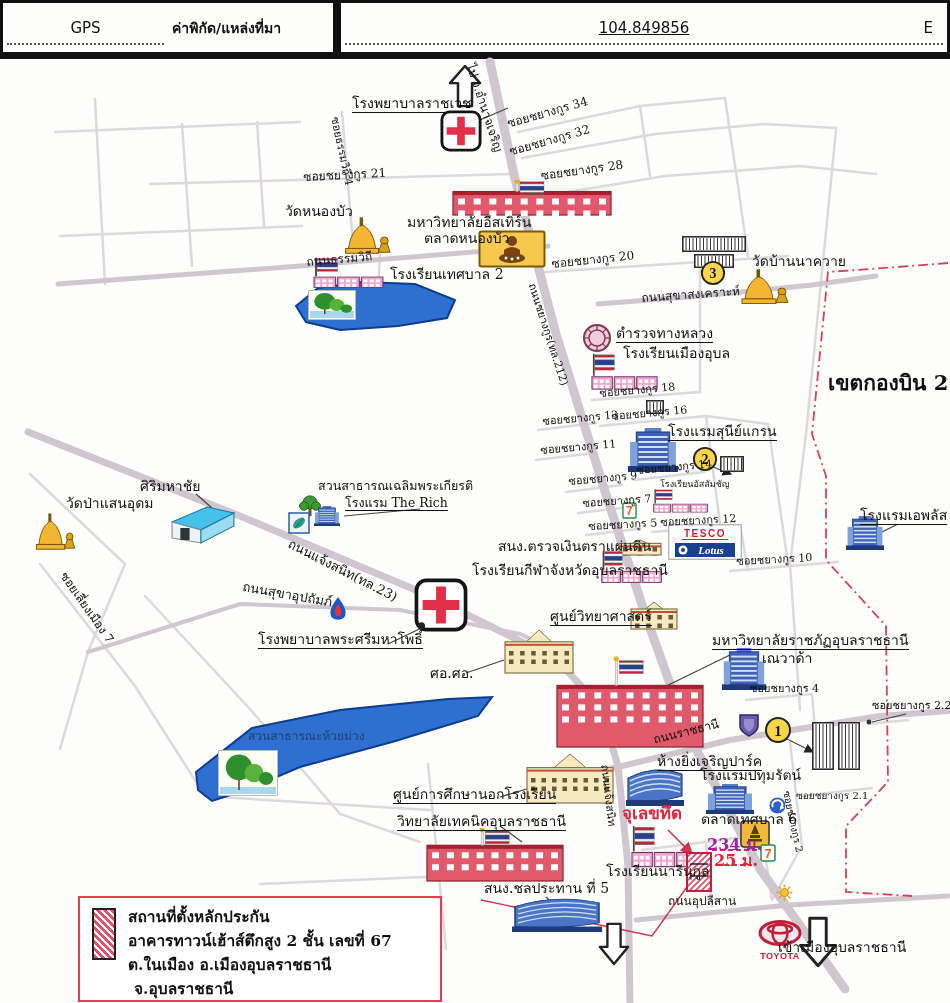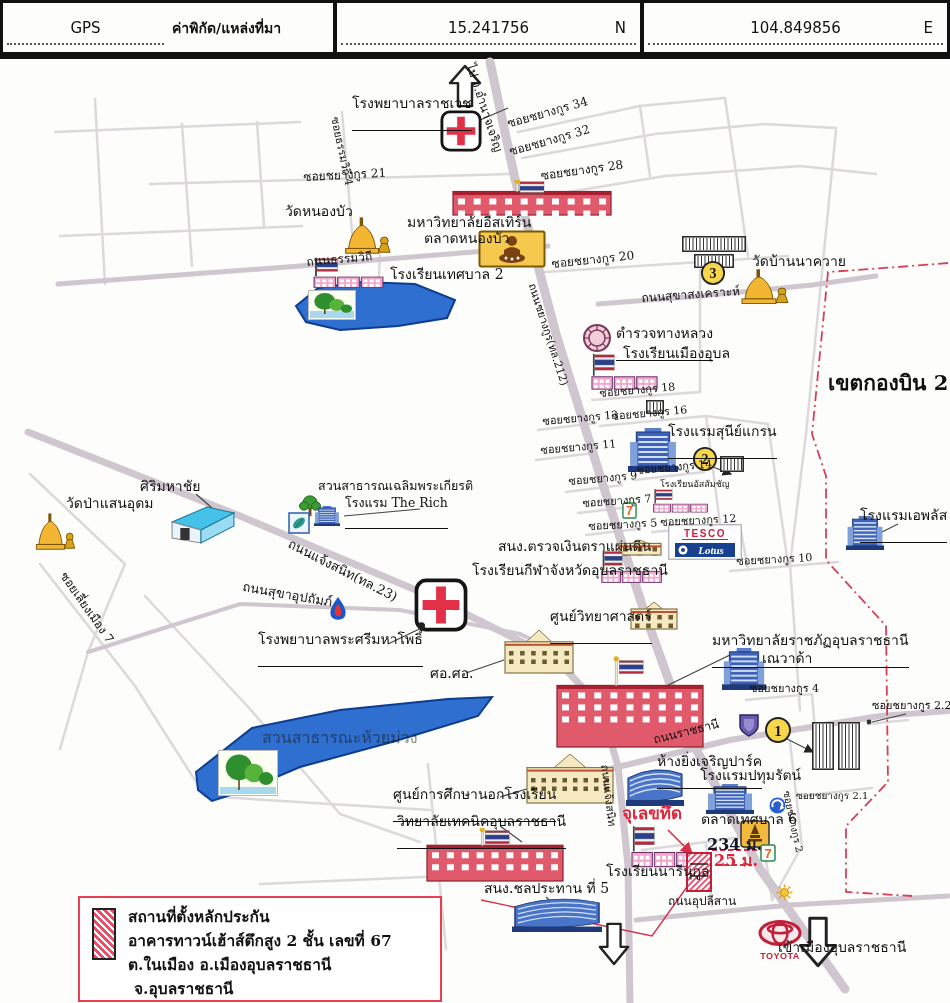--- a/index.html
+++ b/index.html
@@ -49,11 +49,6 @@
       <span>ค่าพิกัด/แหล่งที่มา</span>
     </div>
     <div class="vbar"></div>
-    <div class="hcell" id="hc-lat">
-      <span class="coordval">15.241756</span>
-      <span class="coorddir">N</span>
-      <div class="dotline"></div>
-    </div>
     <div class="vbar"></div>
     <div class="hcell" id="hc-lon">
       <span class="coordval">104.849856</span>

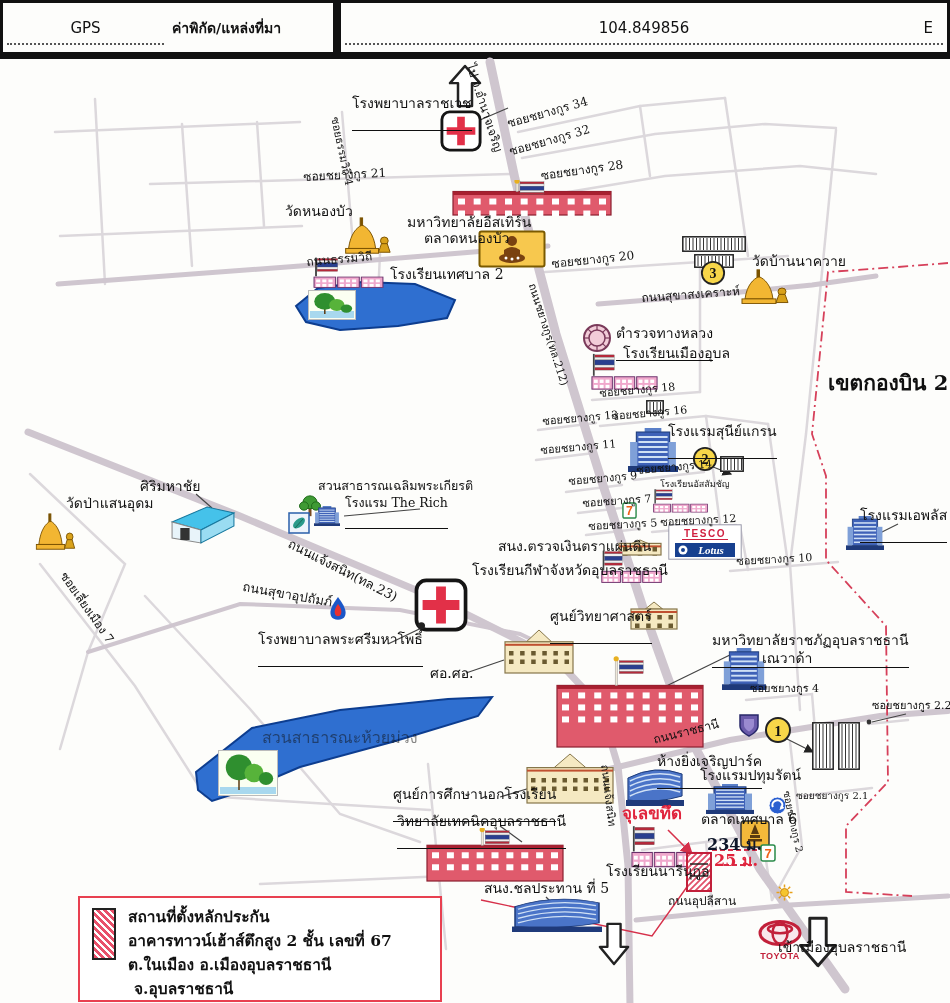--- a/index.html
+++ b/index.html
@@ -12,7 +12,7 @@
   #hc-title{width:165px;font-weight:bold;font-size:14px;justify-content:flex-start;padding-left:4px;}
   #hc-gps{width:165px;font-size:15px;}
   #hc-lat{flex:1;}
-  #hc-lon{flex:1;}
+  #hc-lon{flex:1;text-decoration:underline;}
   .vbar{width:4px;background:#111;}
   .dotline{position:absolute;left:4px;right:4px;bottom:7px;border-bottom:2px dotted #555;}
   .coordval{font-size:15px;}

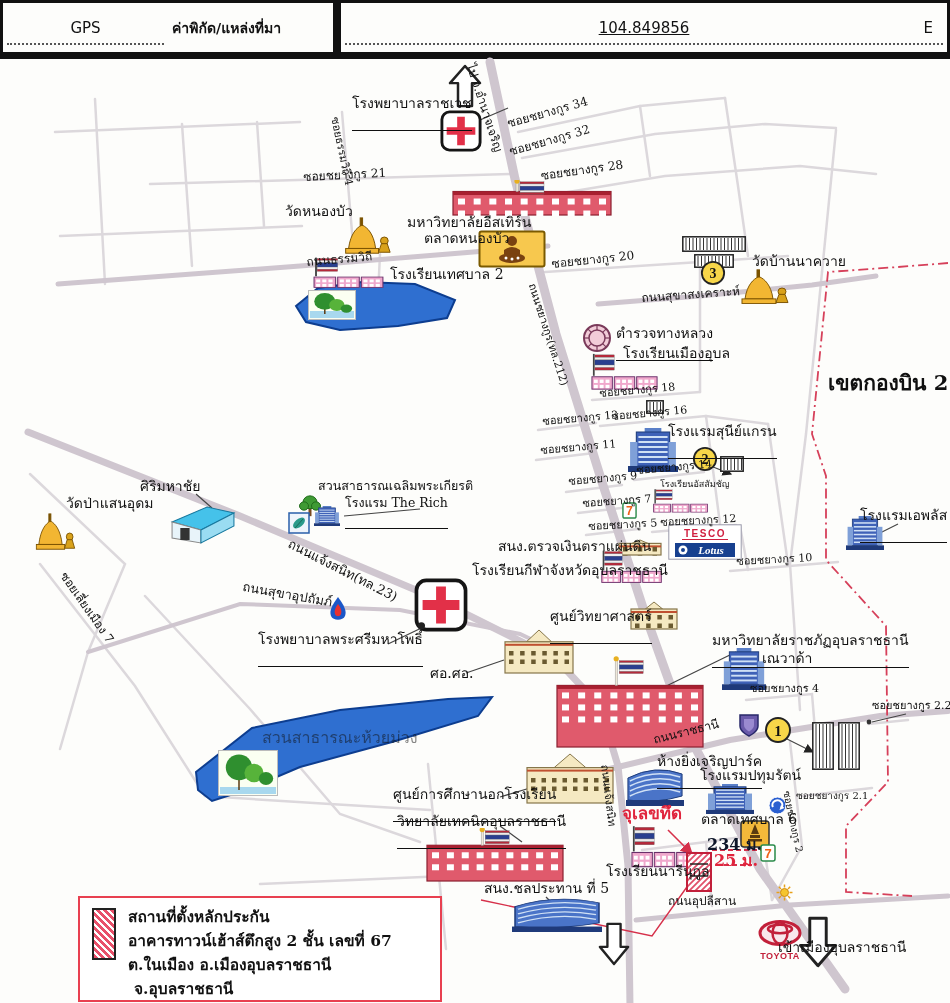--- a/index.html
+++ b/index.html
@@ -26,7 +26,7 @@
   .map-icon svg{display:block;}
   .map-label{position:absolute;white-space:nowrap;line-height:1.05;color:#101010;
       transform-origin:0 0;letter-spacing:0;}
-  .map-label.u{border-bottom:1px solid currentColor;padding-bottom:19px;}
+  .map-label.u{border-bottom:1px solid currentColor;padding-bottom:1px;}
   .map-label.b{font-weight:bold;}
   
   #legend-box{position:absolute;left:78px;top:837px;width:364px;height:106px;box-sizing:border-box;

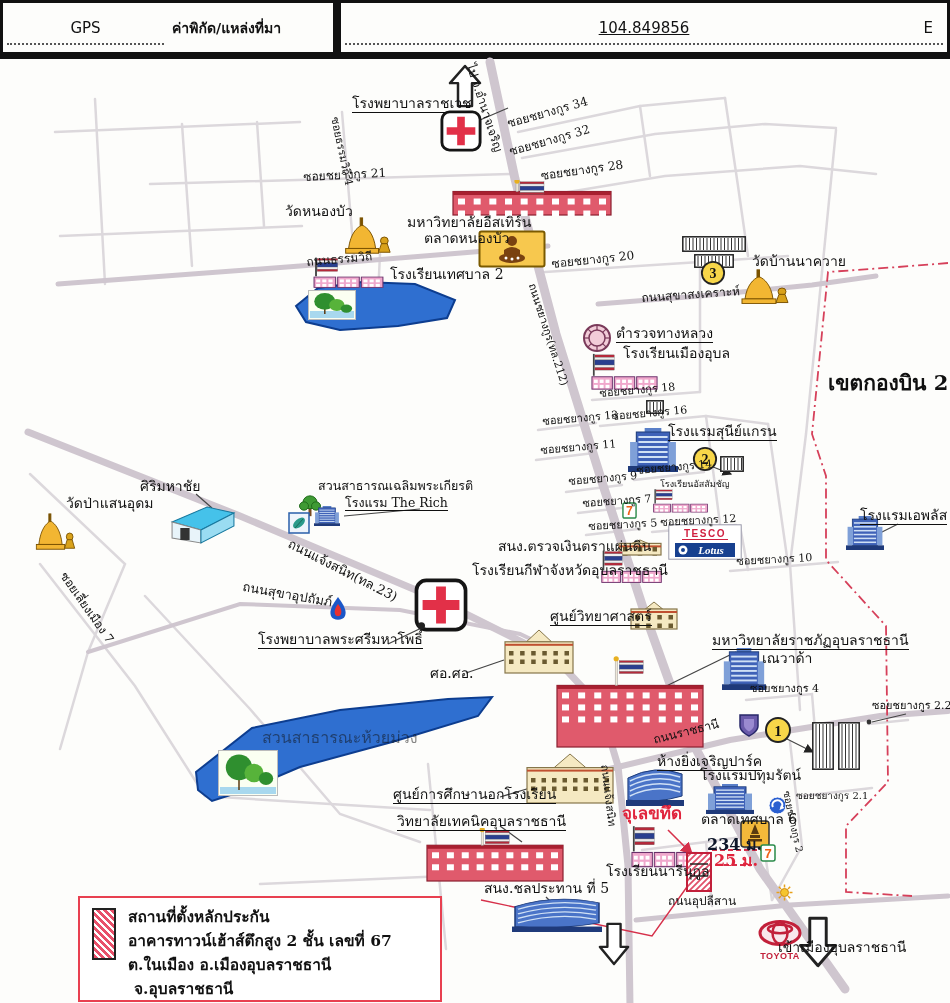--- a/index.html
+++ b/index.html
@@ -966,7 +966,7 @@
         <span class="map-label u" style="left: 393px; top: 783px; font-size: 14px;">ศูนย์การศึกษานอกโรงเรียน</span>
         <span class="map-label u" style="left: 397px; top: 810px; font-size: 14px;">วิทยาลัยเทคนิคอุบลราชธานี</span>
         <span class="map-label" style="left: 484px; top: 877px; font-size: 14px;">สนง.ชลประทาน ที่ 5</span>
-        <span class="map-label" style="left: 262px; top: 726px; font-size: 16px; opacity: 0.5;">สวนสาธารณะห้วยม่วง</span>
+        <span class="map-label" style="left: 248px; top: 726px; font-size: 12px; opacity: 0.5;">สวนสาธารณะห้วยม่วง</span>
         <span class="map-label" style="left: 537px; top: 278px; font-size: 11px; transform: rotate(72deg);">ถนนชยางกูร(ทล.212)</span>
       </div>
 

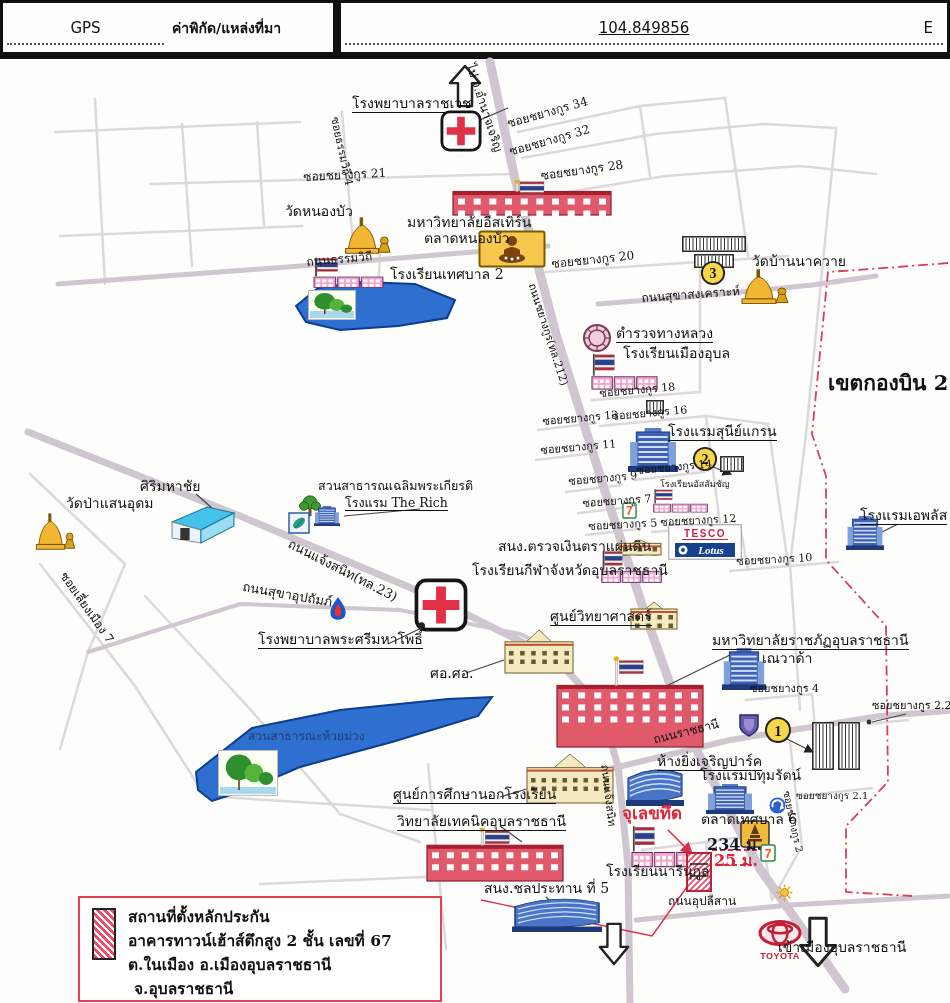--- a/index.html
+++ b/index.html
@@ -958,7 +958,7 @@
         <span class="map-label" style="left: 701px; top: 808px; font-size: 14px;">ตลาดเทศบาล 6</span>
         <span class="map-label b" style="left: 622px; top: 801px; font-size: 17px; color: rgb(224, 36, 60);">จุเลขทึด</span>
         <span class="map-label" style="left: 606px; top: 860px; font-size: 14px;">โรงเรียนนารีนุกูล</span>
-        <span class="map-label b" style="left: 707px; top: 833px; font-size: 16px; color: #0f172a;">234 ม.</span>
+        <span class="map-label b" style="left: 707px; top: 833px; font-size: 16px; color: #a21caf;">234 ม.</span>
         <span class="map-label b" style="left: 714px; top: 849px; font-size: 16px; color: rgb(224, 36, 60);">25 ม.</span>
         <span class="map-label" style="left: 668px; top: 891px; font-size: 12px;">ถนนอุปลีสาน</span>
         <span class="map-label" style="left: 778px; top: 936px; font-size: 14px;">เข้าเมืองอุบลราชธานี</span>

